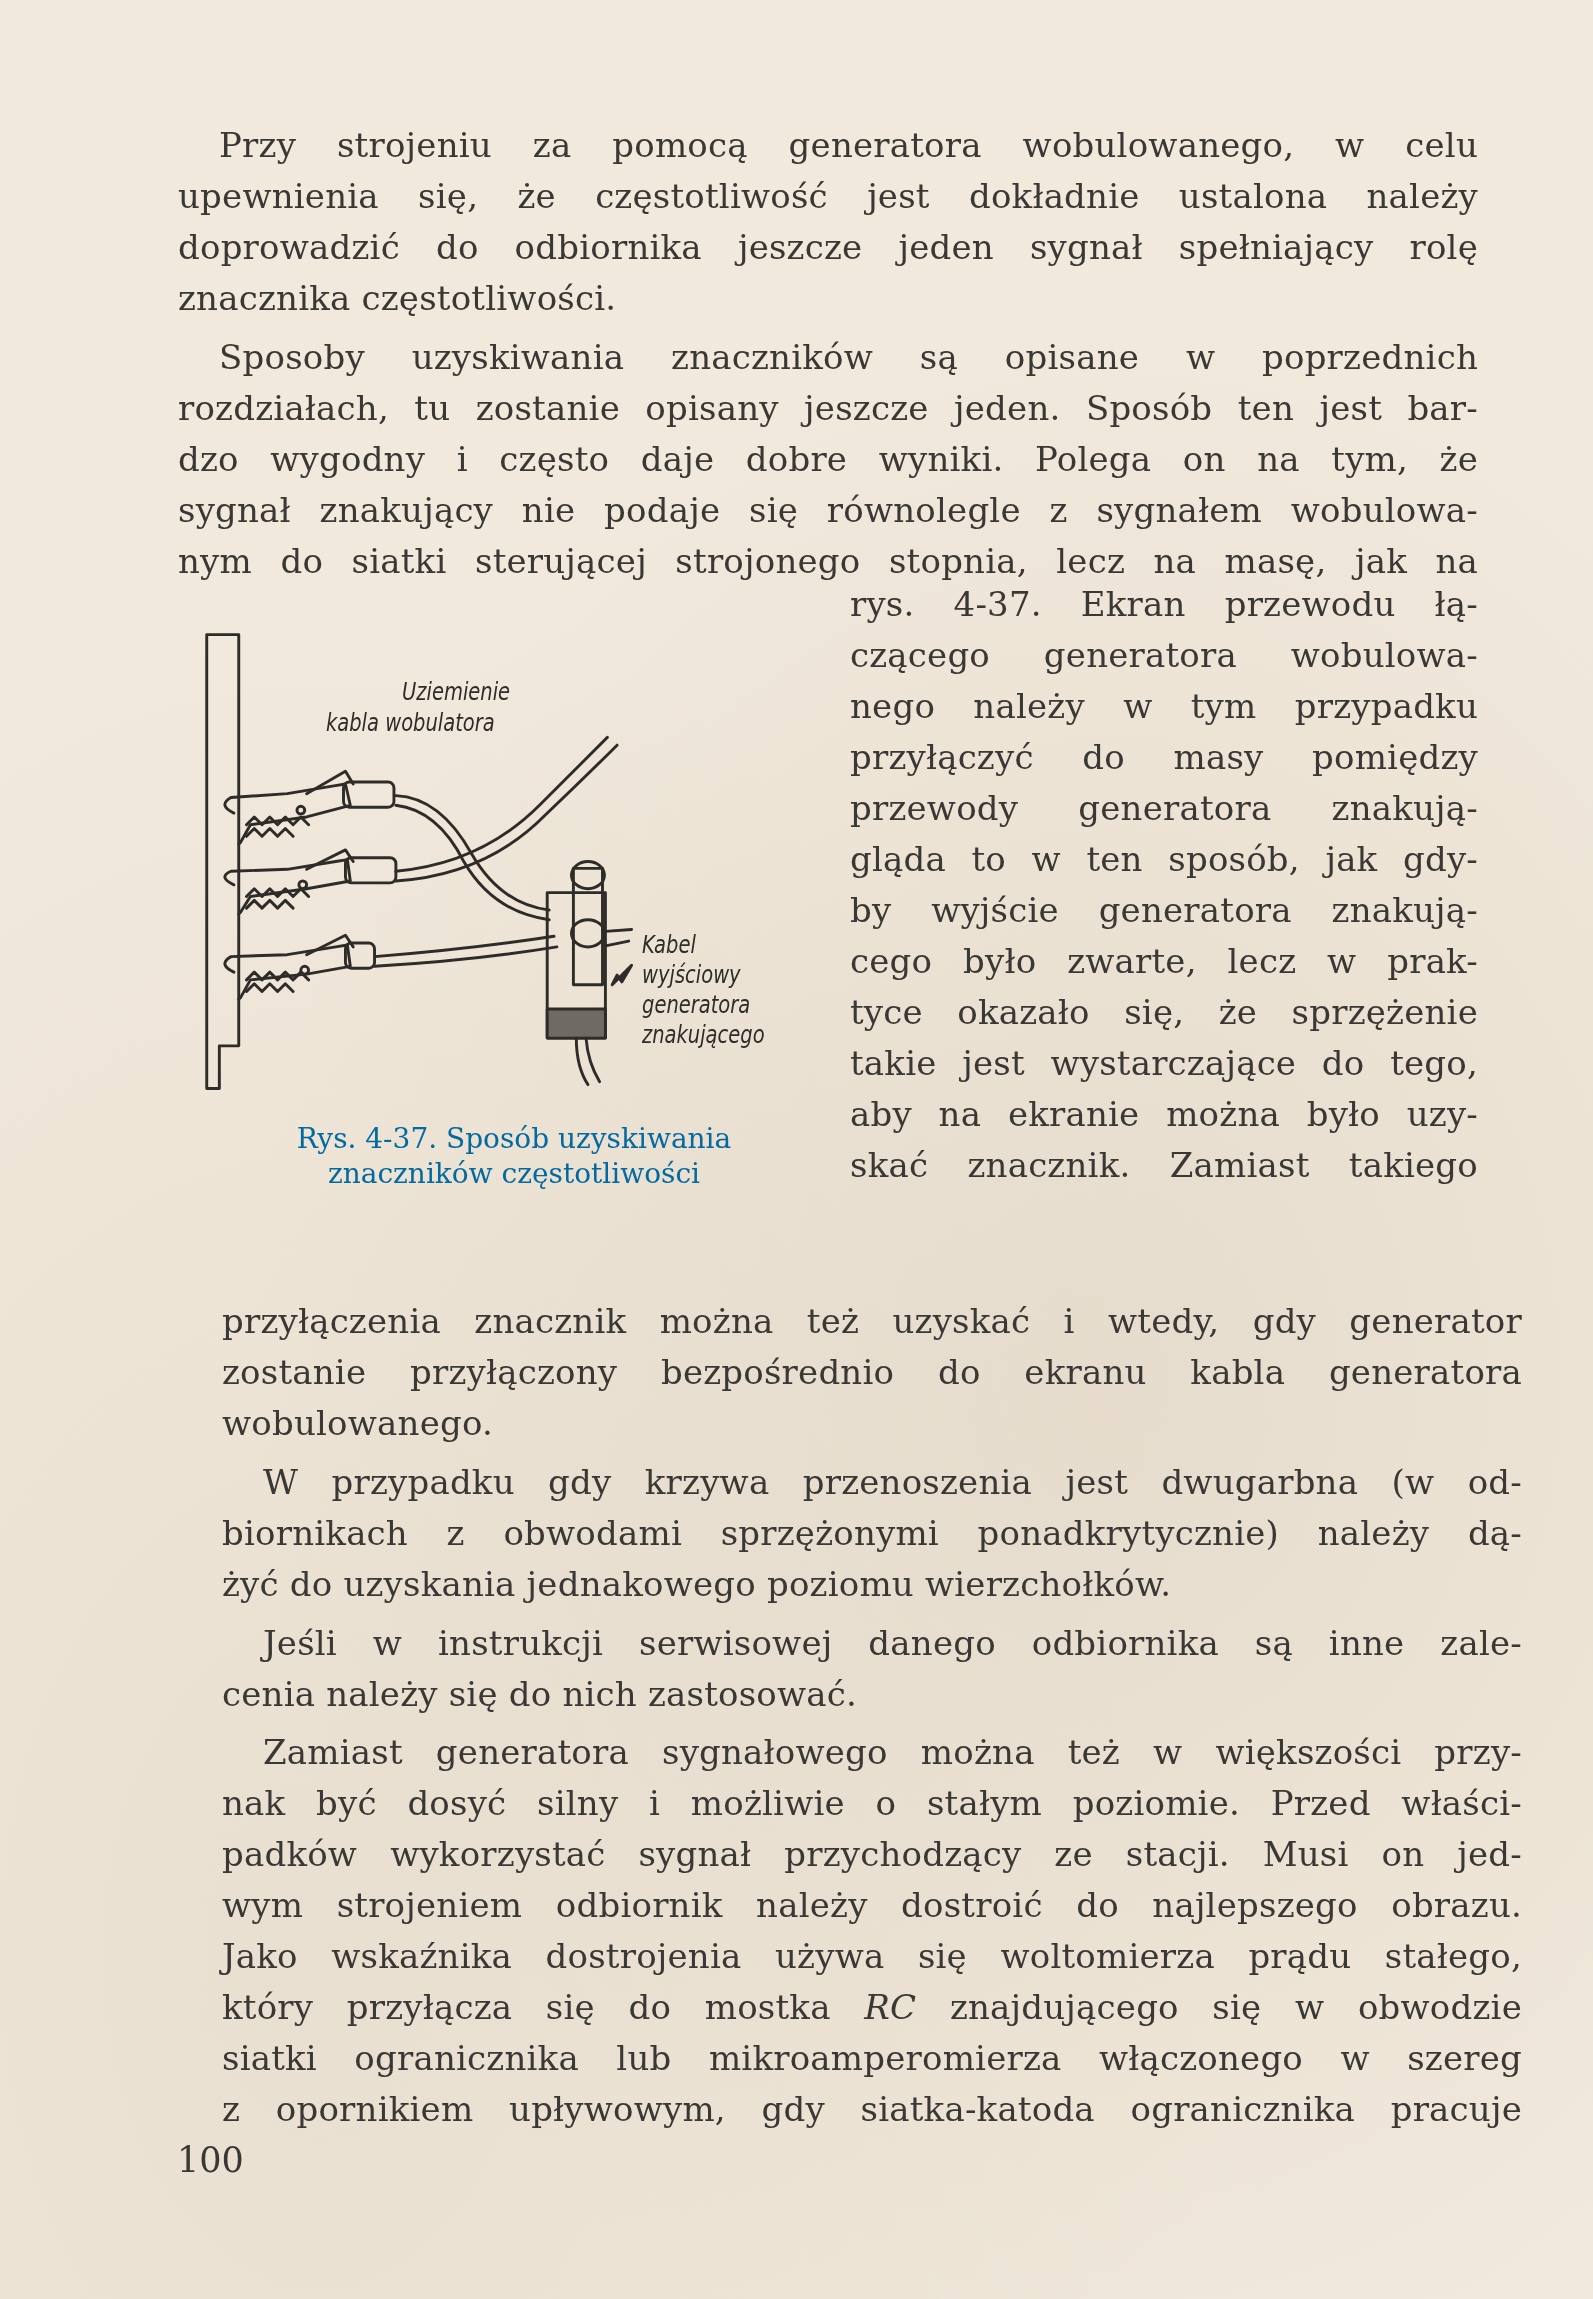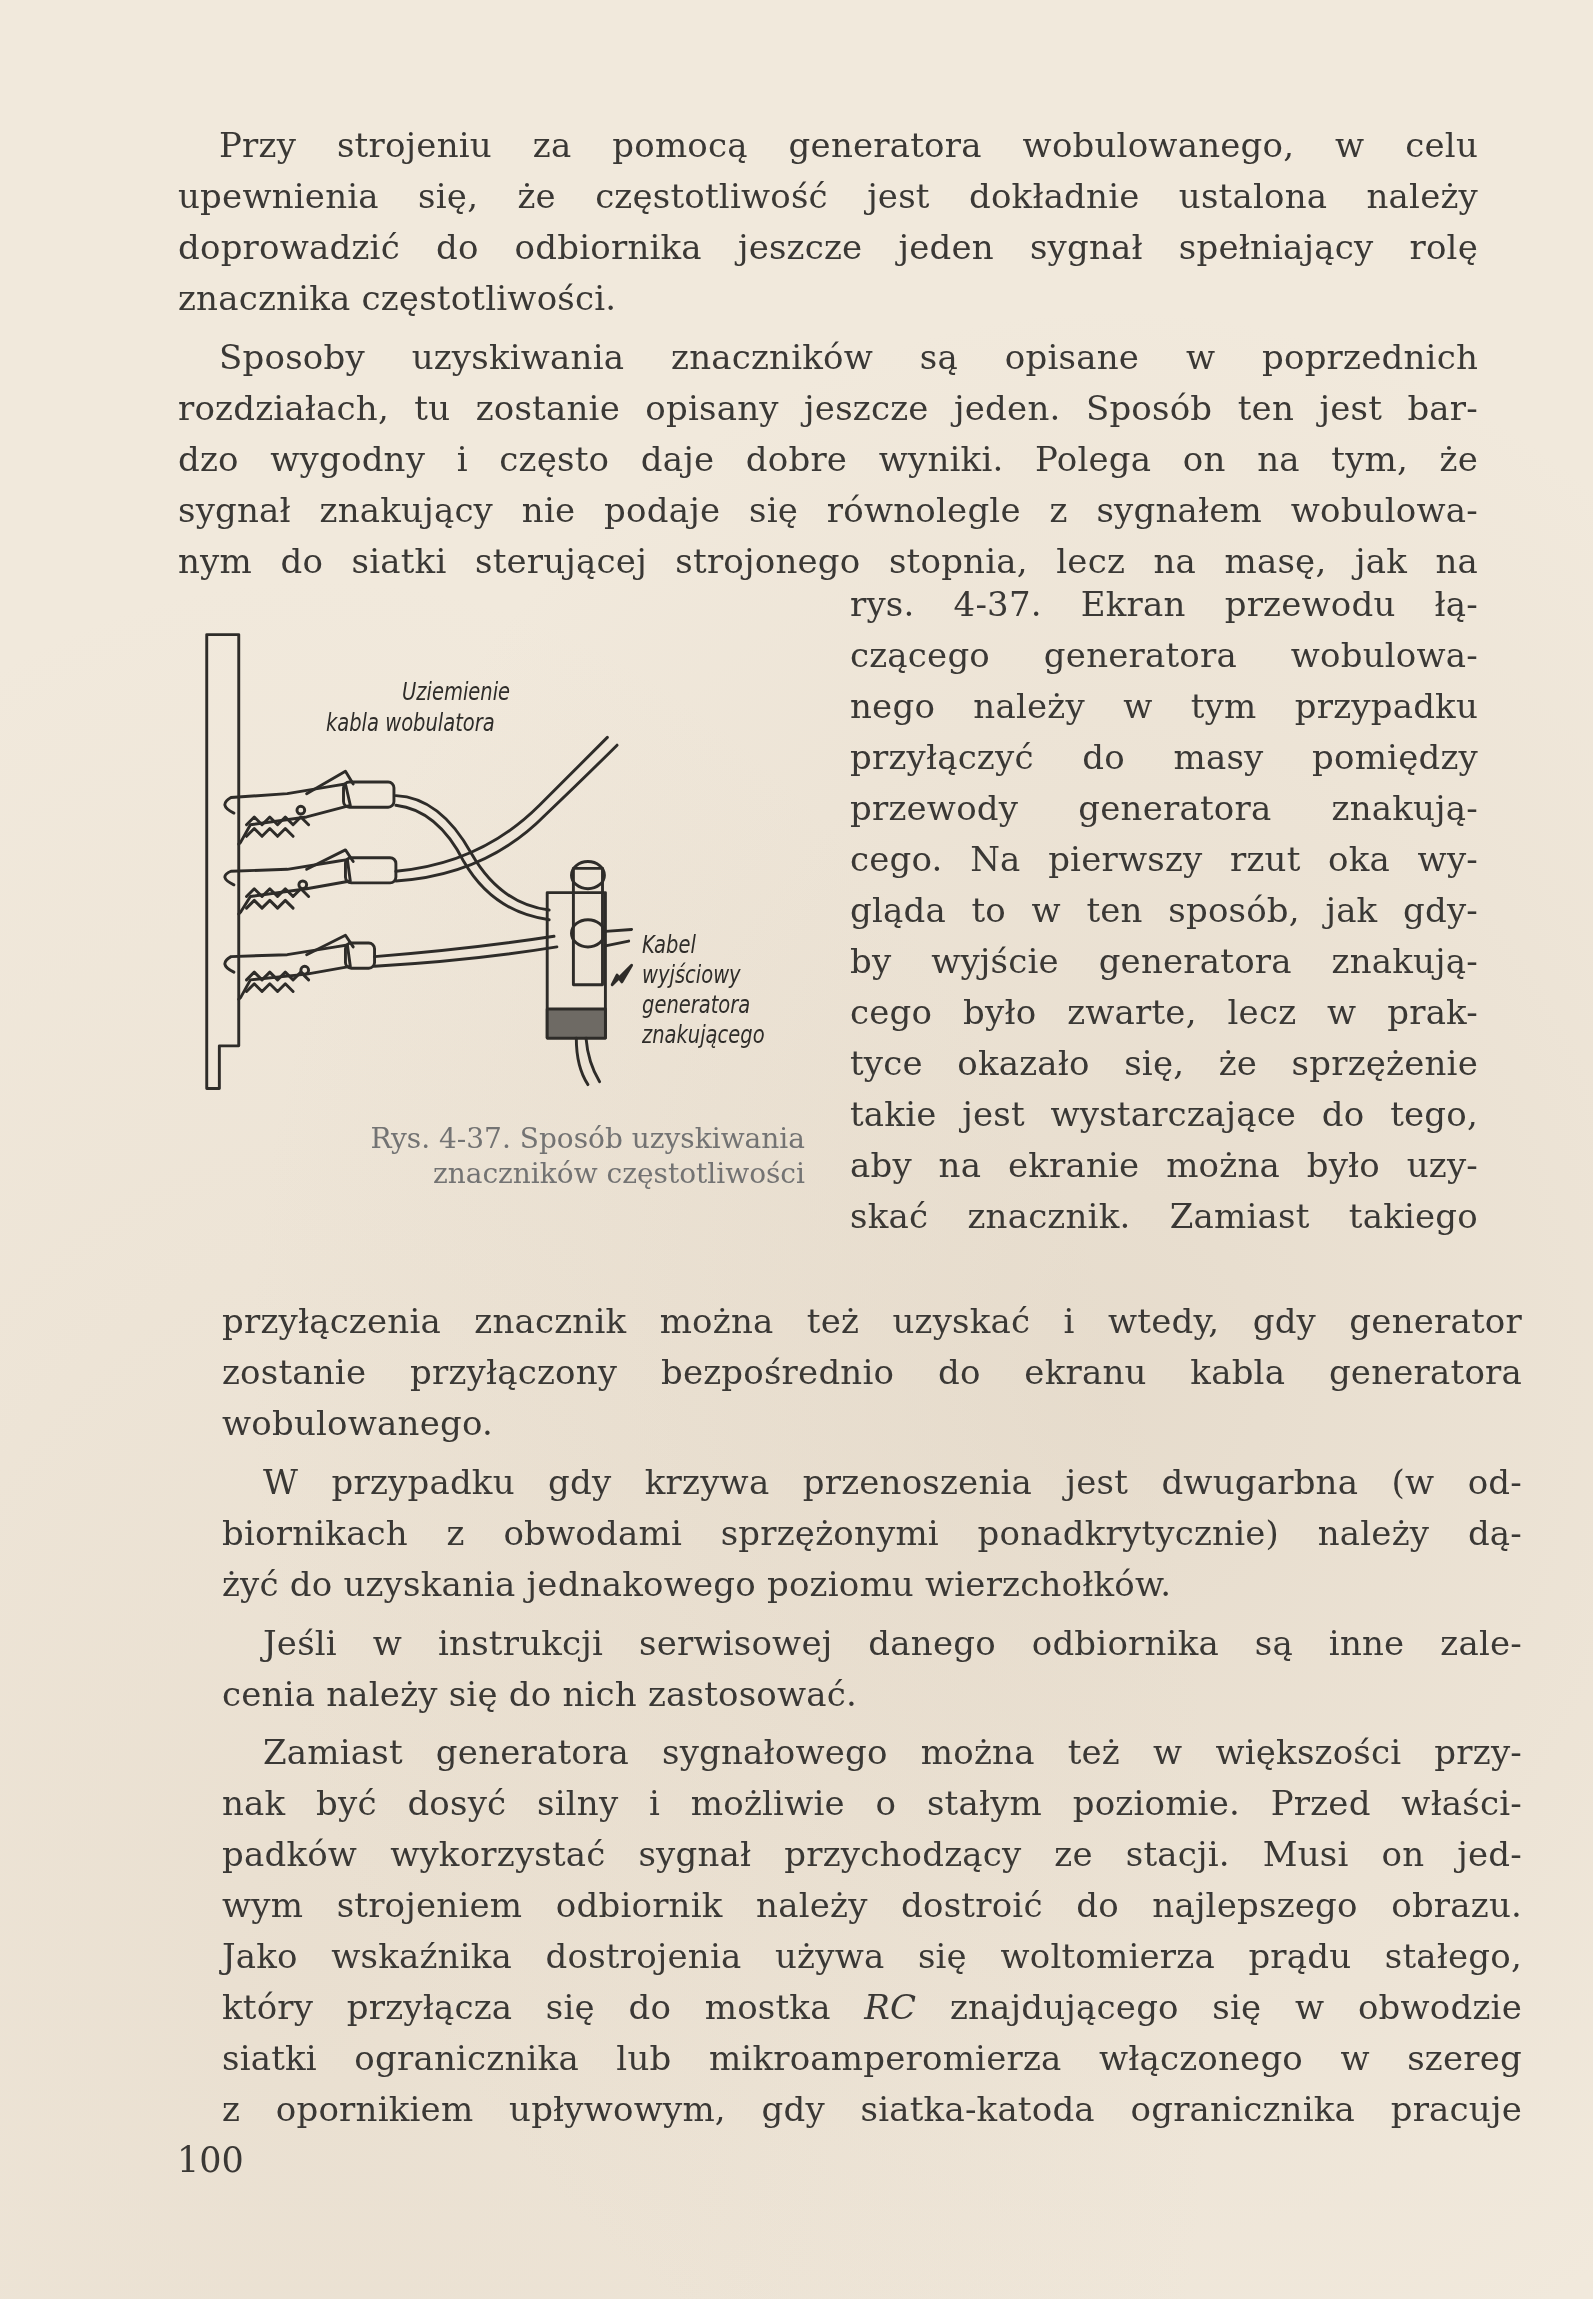--- a/index.html
+++ b/index.html
@@ -63,7 +63,6 @@
     <div class="line">nego należy w tym przypadku</div>
     <div class="line">przyłączyć do masy pomiędzy</div>
     <div class="line">przewody generatora znakują-</div>
-    <div class="line">cego. Na pierwszy rzut oka wy-</div>
     <div class="line">gląda to w ten sposób, jak gdy-</div>
     <div class="line">by wyjście generatora znakują-</div>
     <div class="line">cego było zwarte, lecz w prak-</div>

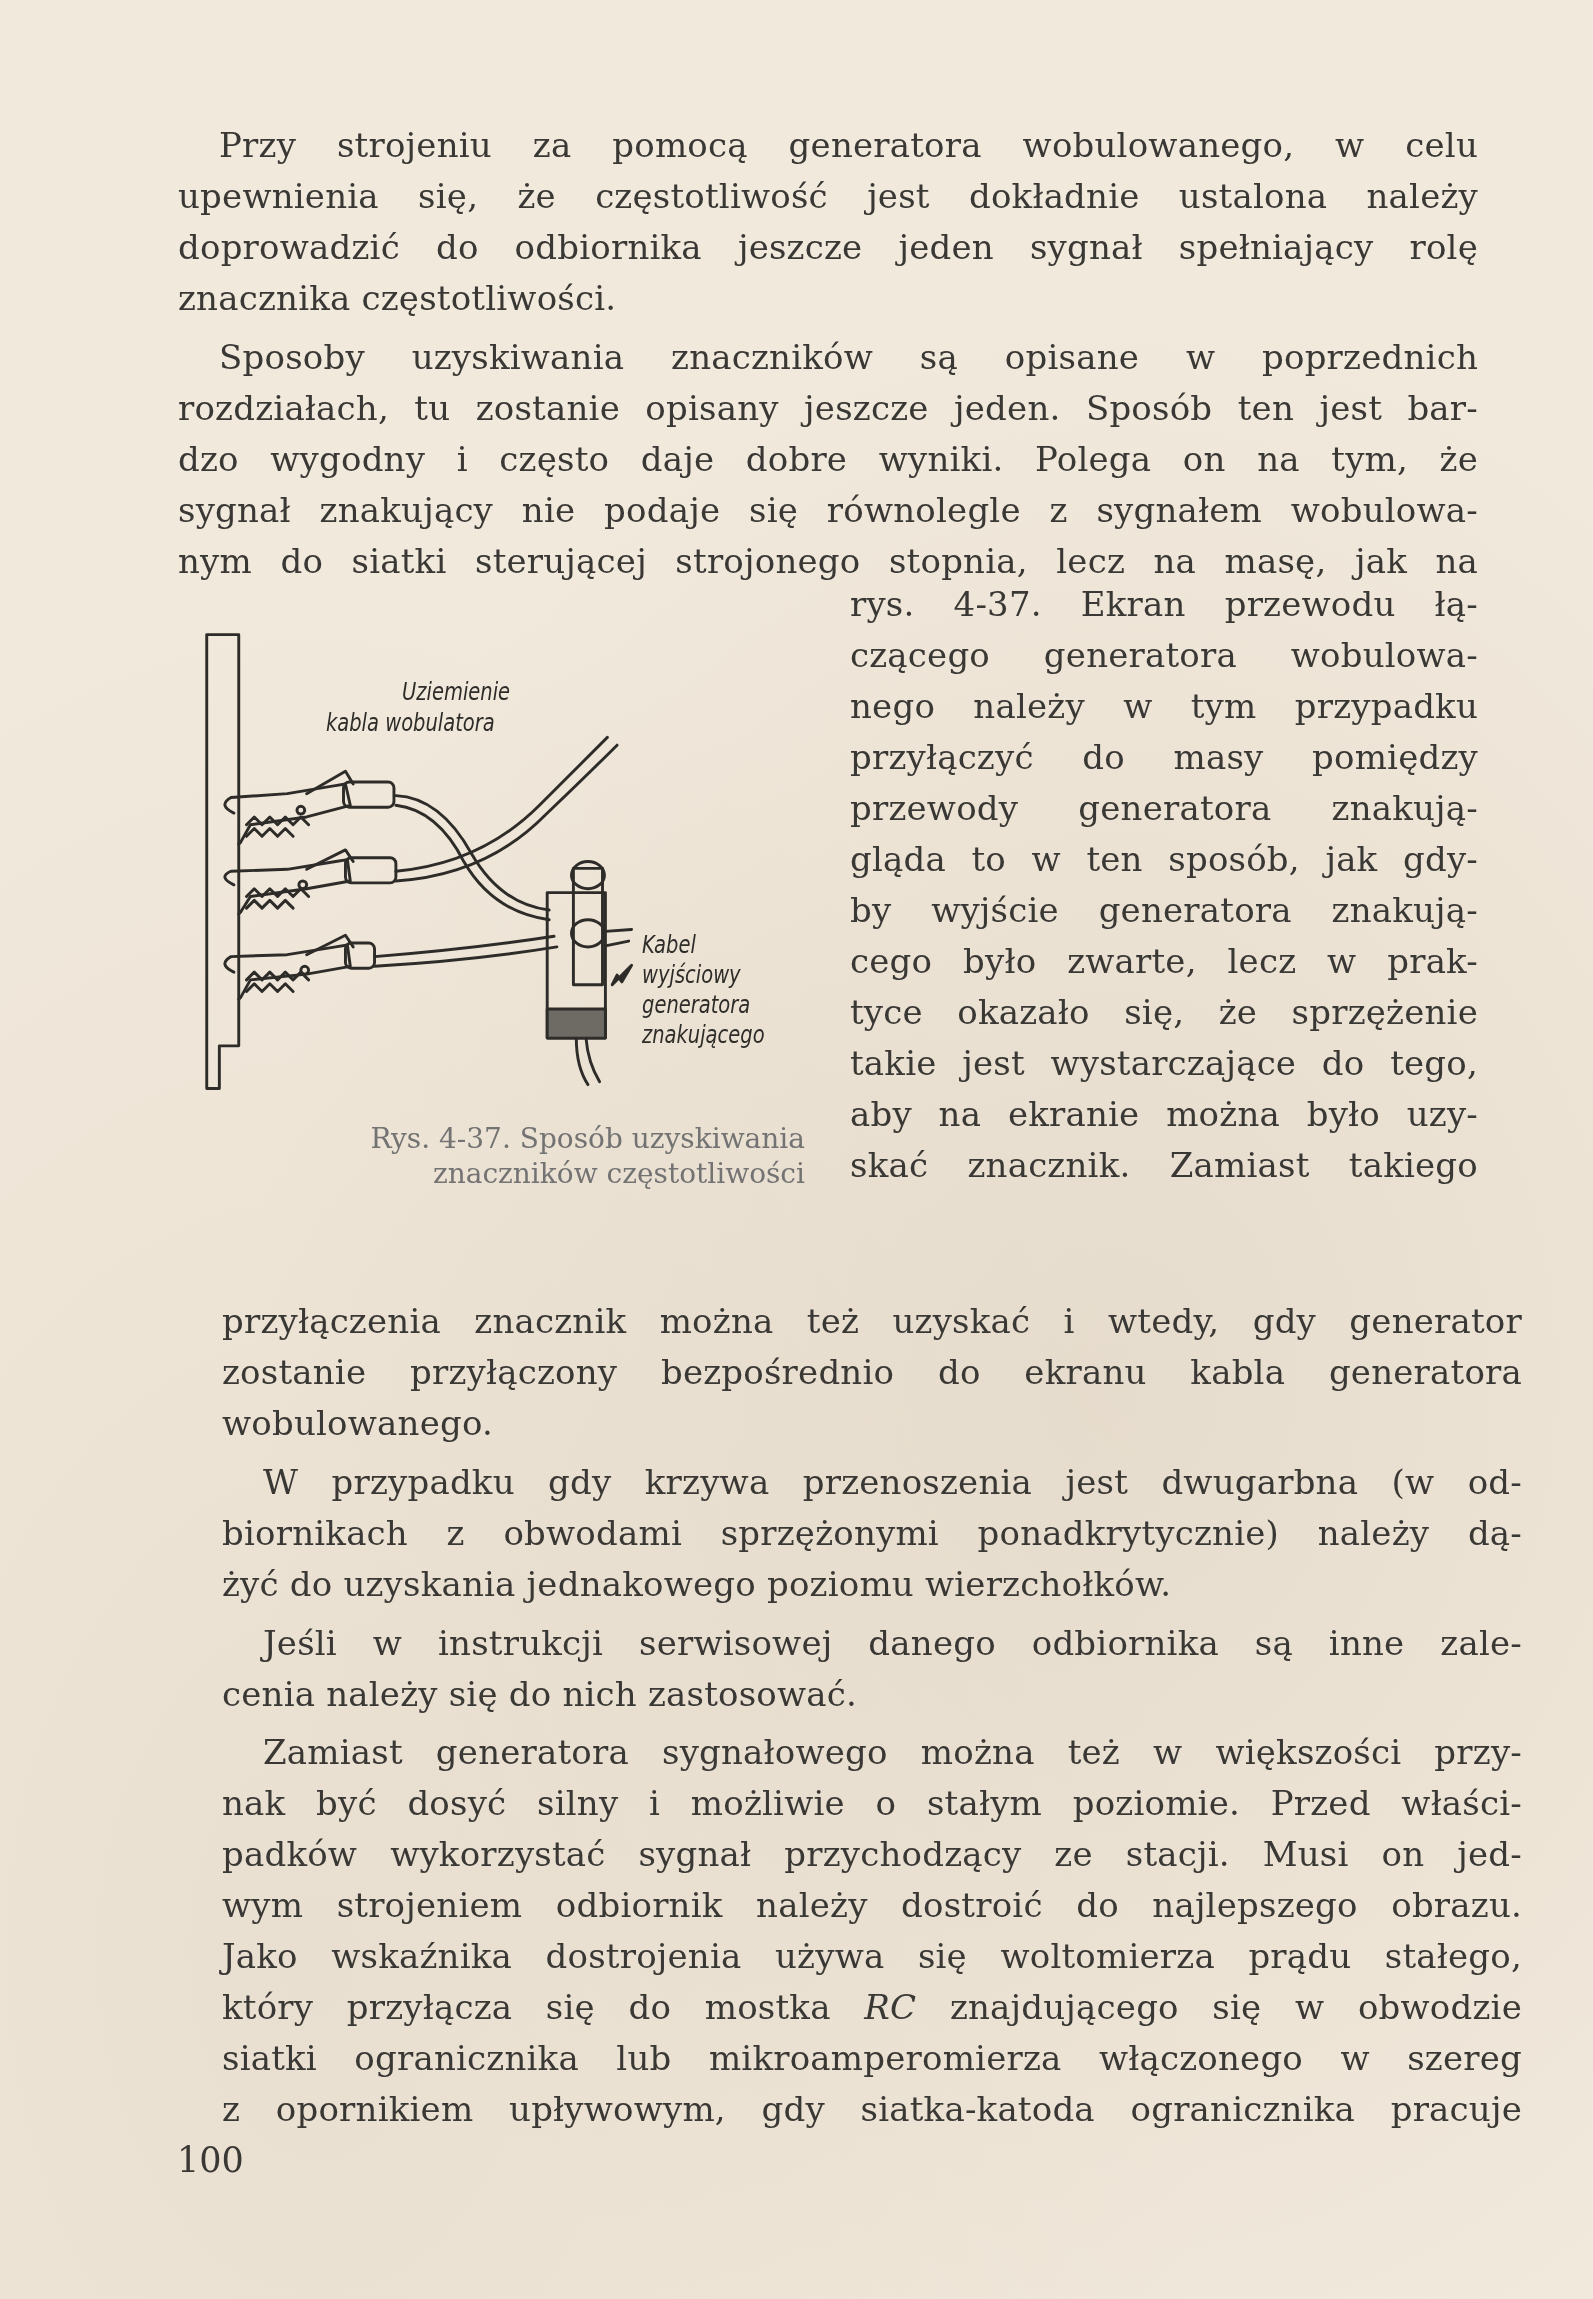--- a/index.html
+++ b/index.html
@@ -34,8 +34,8 @@
     transform: scaleX(0.78); transform-origin: left top; white-space: nowrap;
   }
   .caption {
-    position: absolute; left: 223px; top: 1121px; width: 582px; text-align: right;
-    font-size: 28px; line-height: 35px; color: #737373;
+    position: absolute; left: 223px; top: 1121px; width: 582px; text-align: center;
+    font-size: 28px; line-height: 35px; color: #0369a1;
   }
   .pagenum { position: absolute; left: 177px; top: 2140px; font-size: 35px; color: #3a3835; }
   em { font-style: italic; }

